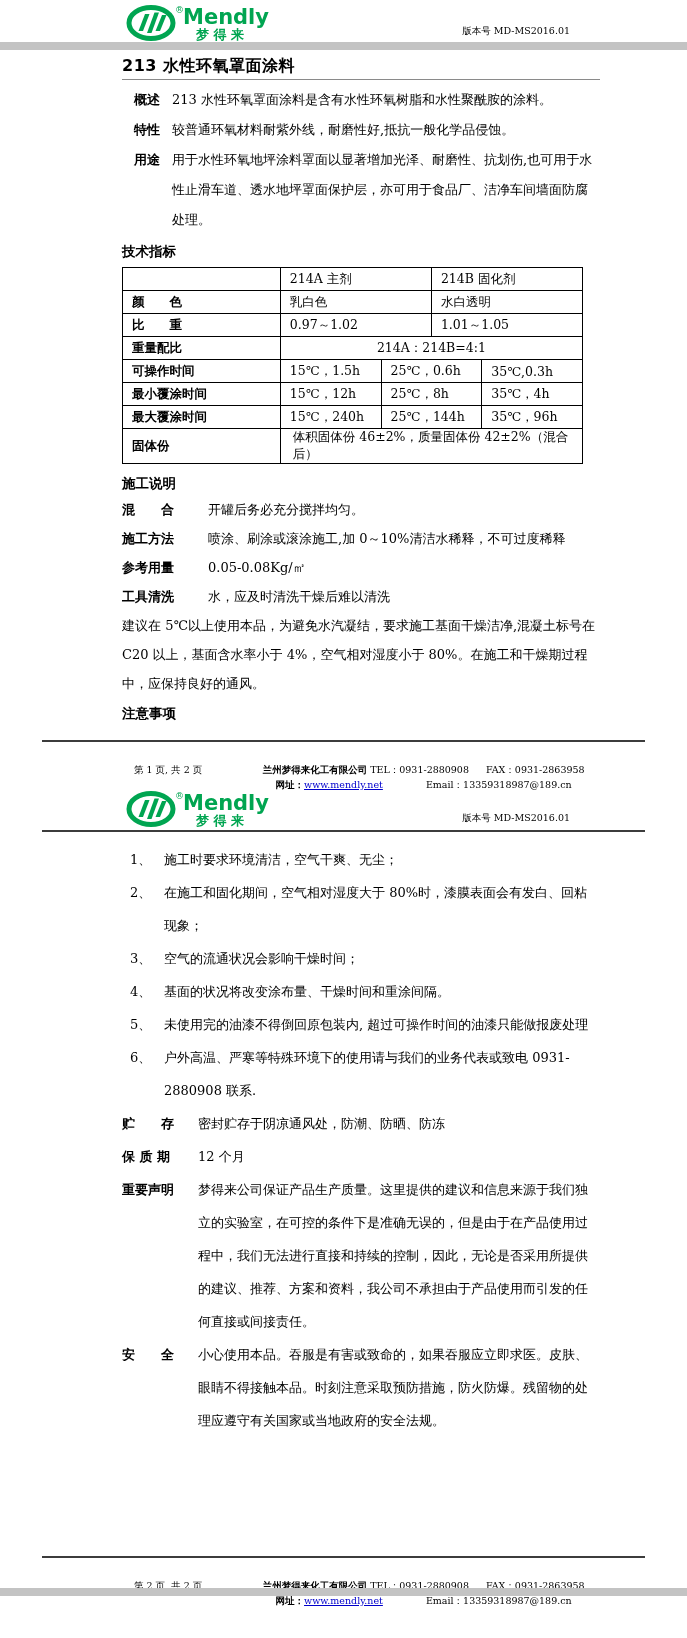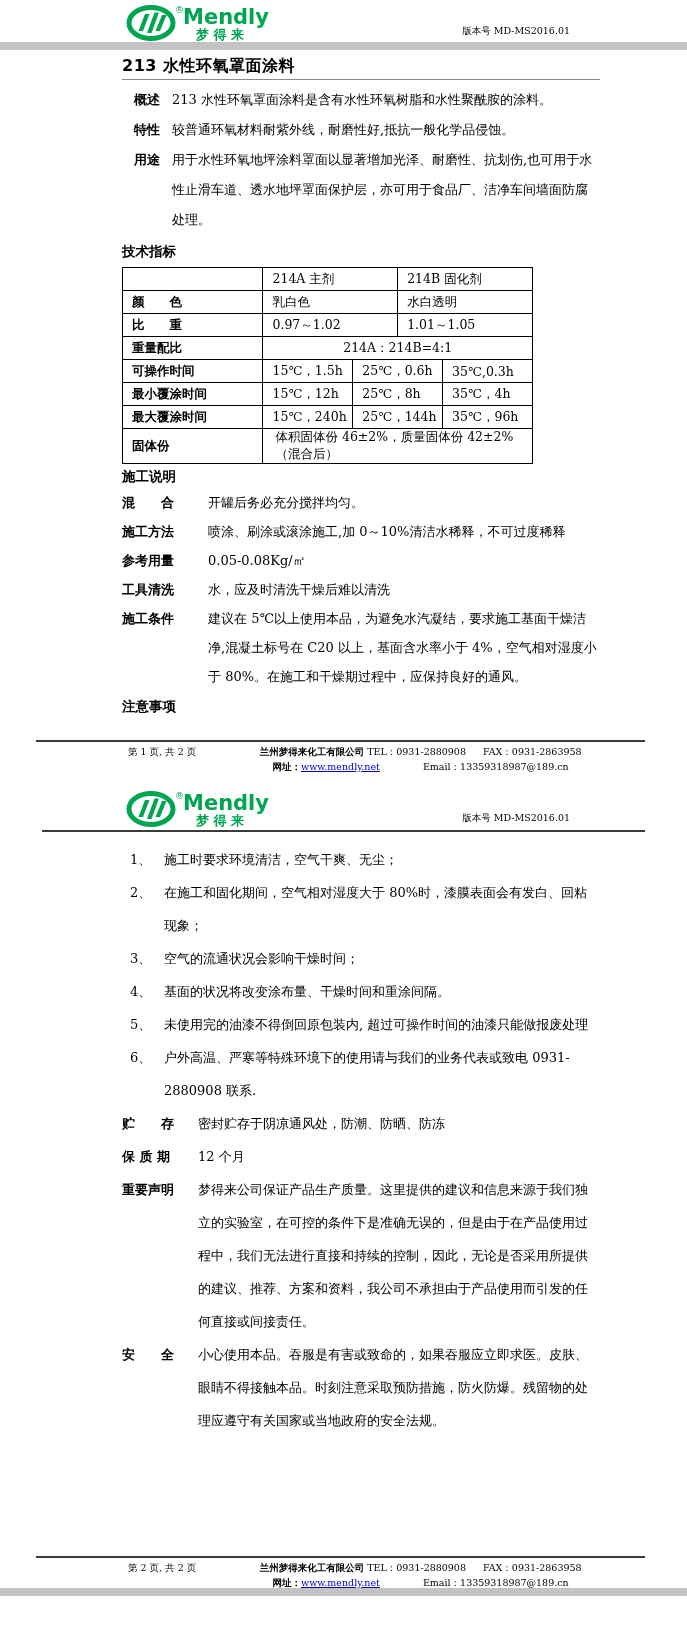--- a/index.html
+++ b/index.html
@@ -44,7 +44,7 @@
   .crows .row { line-height: 29px; }
   .crows .row .lbl { width: 86px; }
 
-  table.spec { border-collapse: collapse; margin-top: 4px; width: 411px; font-size: 12.5px; }
+  table.spec { border-collapse: collapse; margin-top: 4px; width: 461px; font-size: 12.5px; }
   table.spec td { border: 1px solid #000; height: 23px; padding: 0 2px 0 9px; }
   table.spec td.c { text-align: center; padding: 0 2px; }
   table.spec td.solid { padding-left: 12px; }

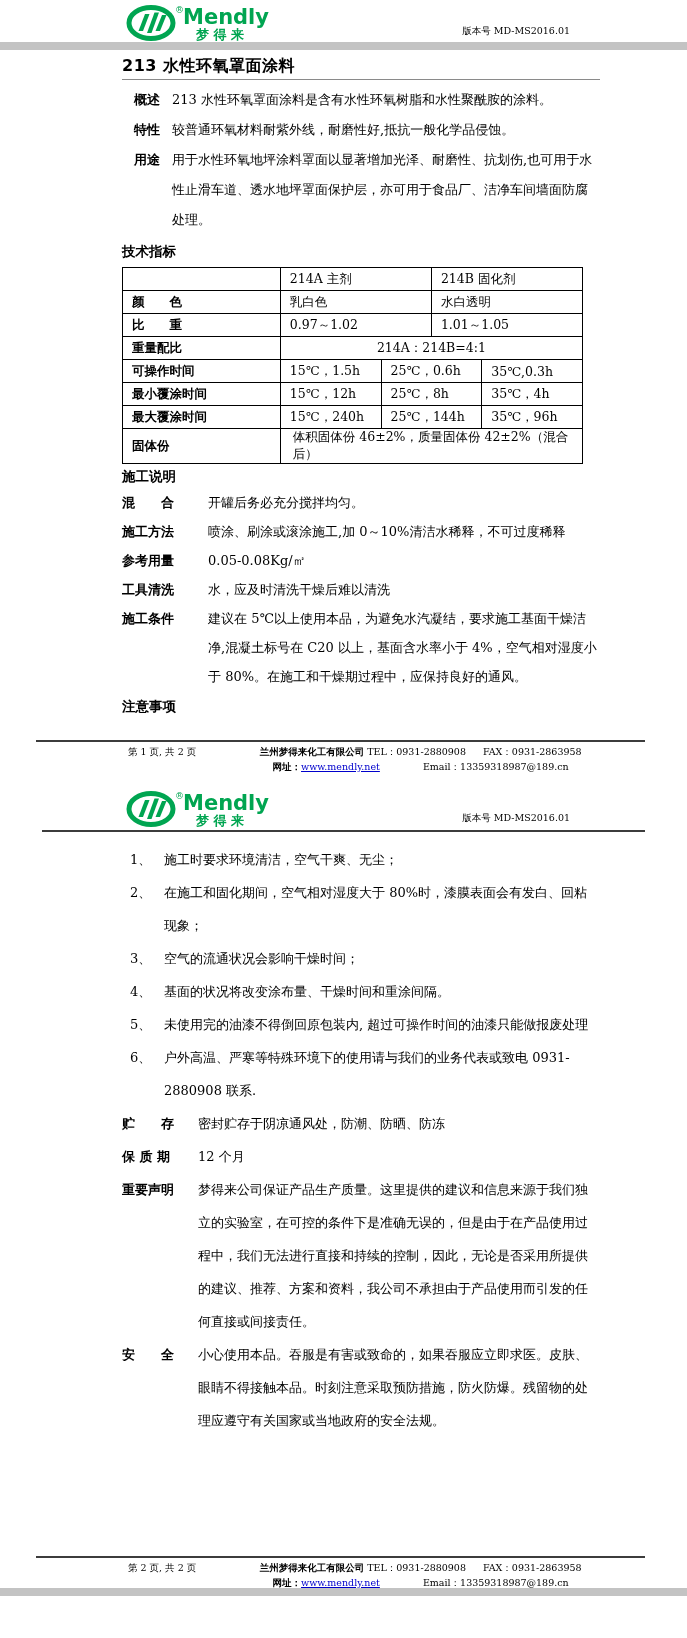--- a/index.html
+++ b/index.html
@@ -34,7 +34,7 @@
              border-bottom: 1px solid #8a8a8a; letter-spacing: .5px; }
   .h2 { font-size: 13.5px; line-height: 24px; }
   .h2.tech { margin-top: 4px; }
-  .h2.cons { margin-top: 0; }
+  .h2.cons { margin-top: 7px; }
   .h2.note-h { margin-top: 3px; }
 
   .rows { margin-top: 5px; margin-left: 12px; }

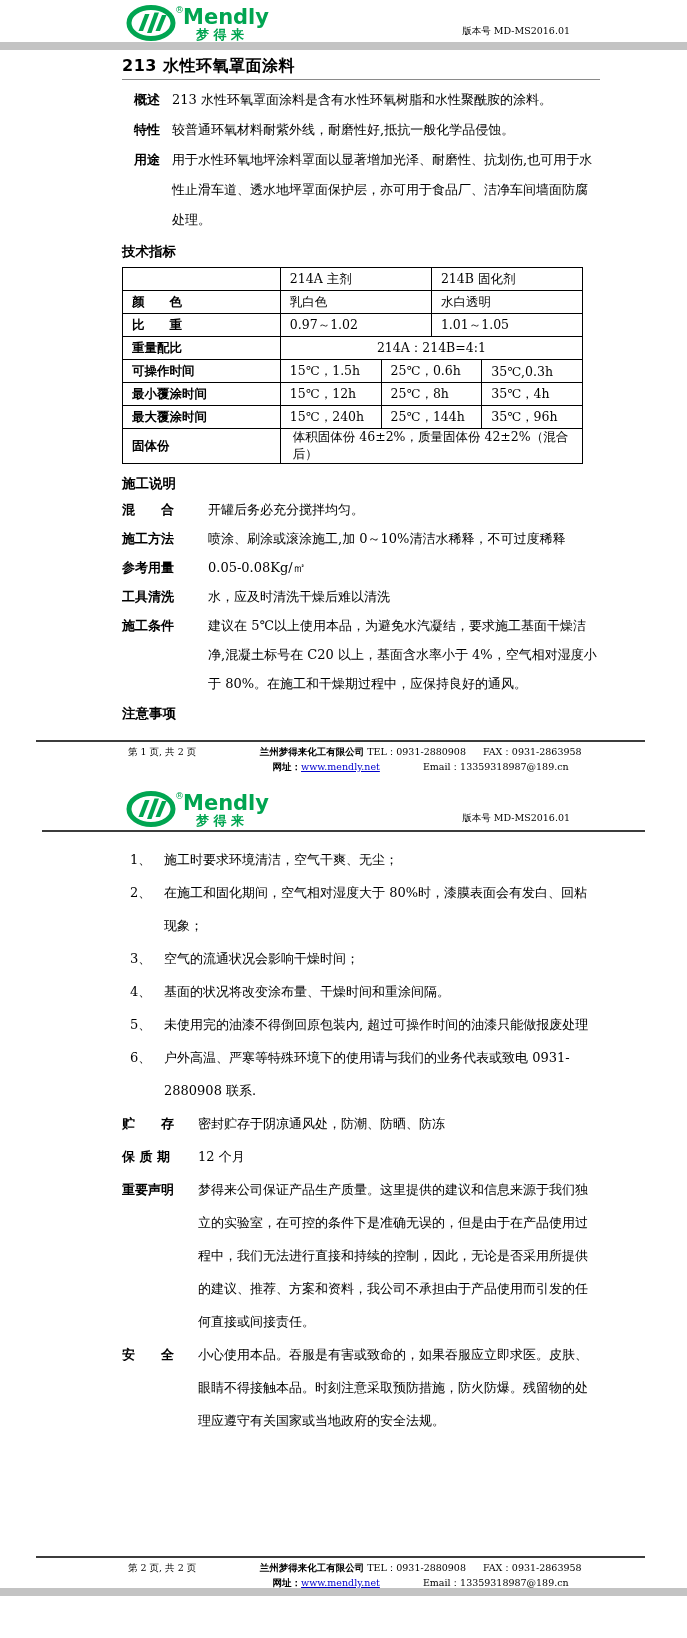--- a/index.html
+++ b/index.html
@@ -183,7 +183,6 @@
         <span class="val">水，应及时清洗干燥后难以清洗</span>
       </div>
       <div class="row">
-        <span class="lbl hei">施工条件</span>
         <span class="val">建议在 5℃以上使用本品，为避免水汽凝结，要求施工基面干燥洁净,混凝土标号在 C20 以上，基面含水率小于 4%，空气相对湿度小于 80%。在施工和干燥期过程中，应保持良好的通风。</span>
       </div>
     </div>

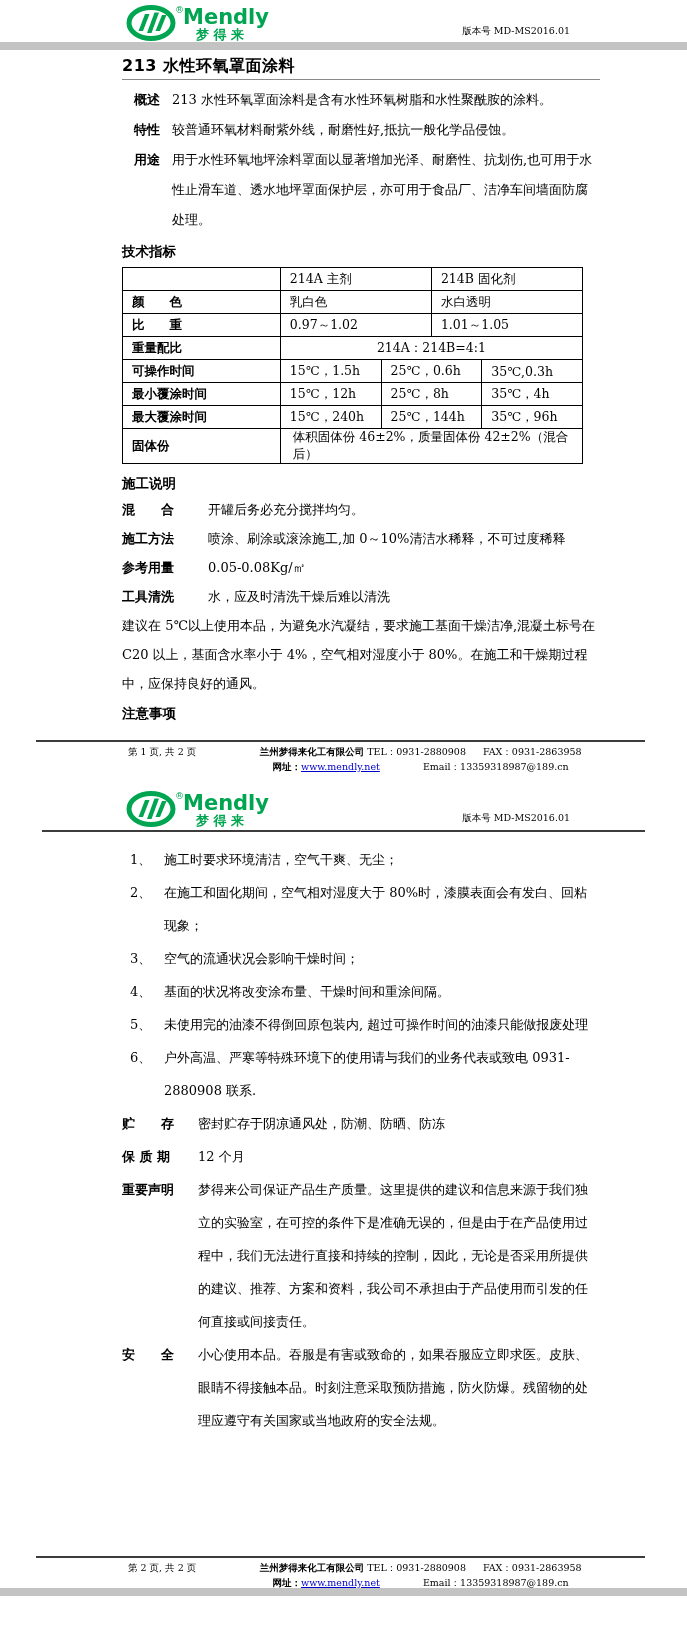--- a/index.html
+++ b/index.html
@@ -57,8 +57,8 @@
   .prow .lbl { width: 76px; flex: none; }
   .prow .val { flex: 1; }
 
-  .pg-footer { position: absolute; left: 36px; right: 42px; display: flex;
-               border-top: 2px solid #3c3c3c; padding-top: 2px; font-size: 9.5px; }
+  .pg-footer { position: absolute; left: 42px; right: 42px; display: flex;
+               border-top: 2px solid #3c3c3c; padding-top: 20px; font-size: 9.5px; }
   #page1 .pg-footer { top: 740px; }
   #page2 .pg-footer { top: 776px; }
   .pageinfo { margin-left: 92px; white-space: nowrap; line-height: 15px; }

